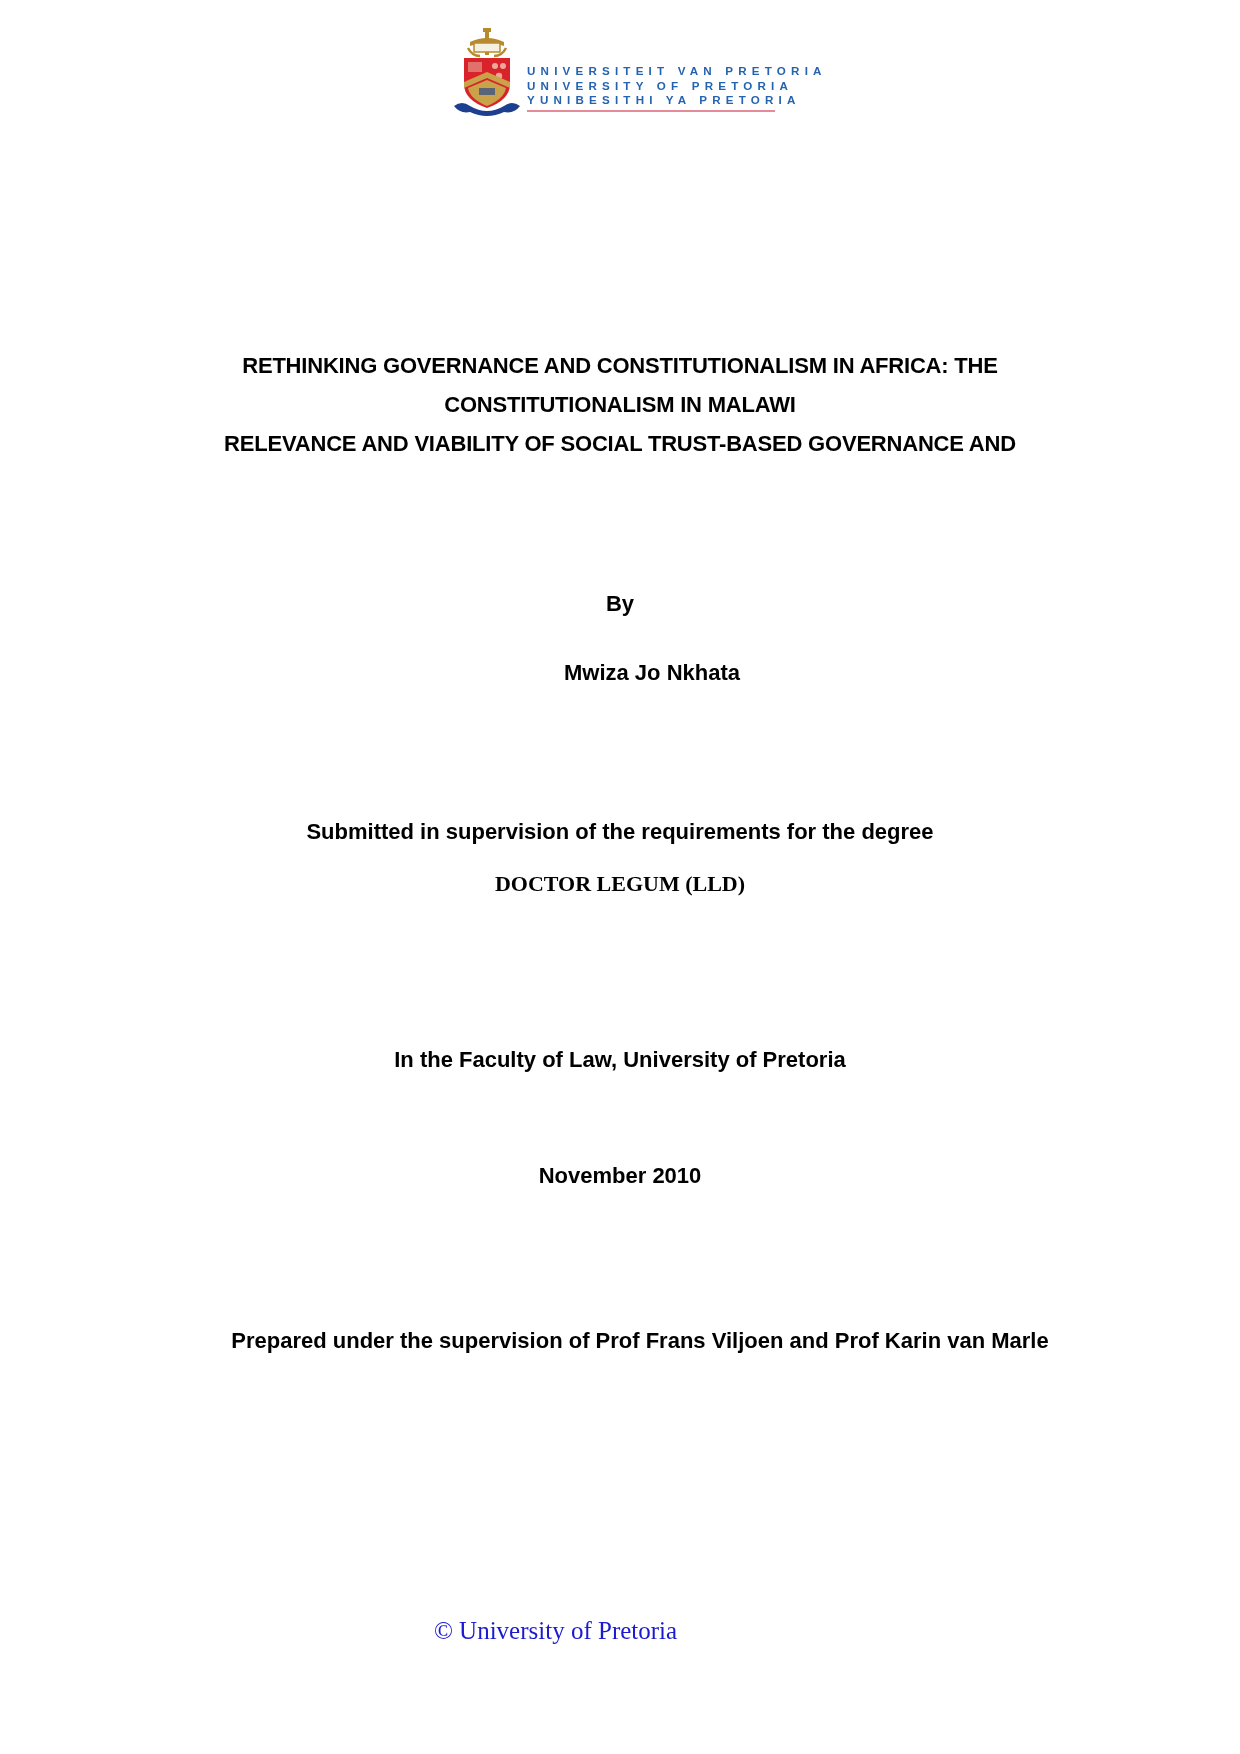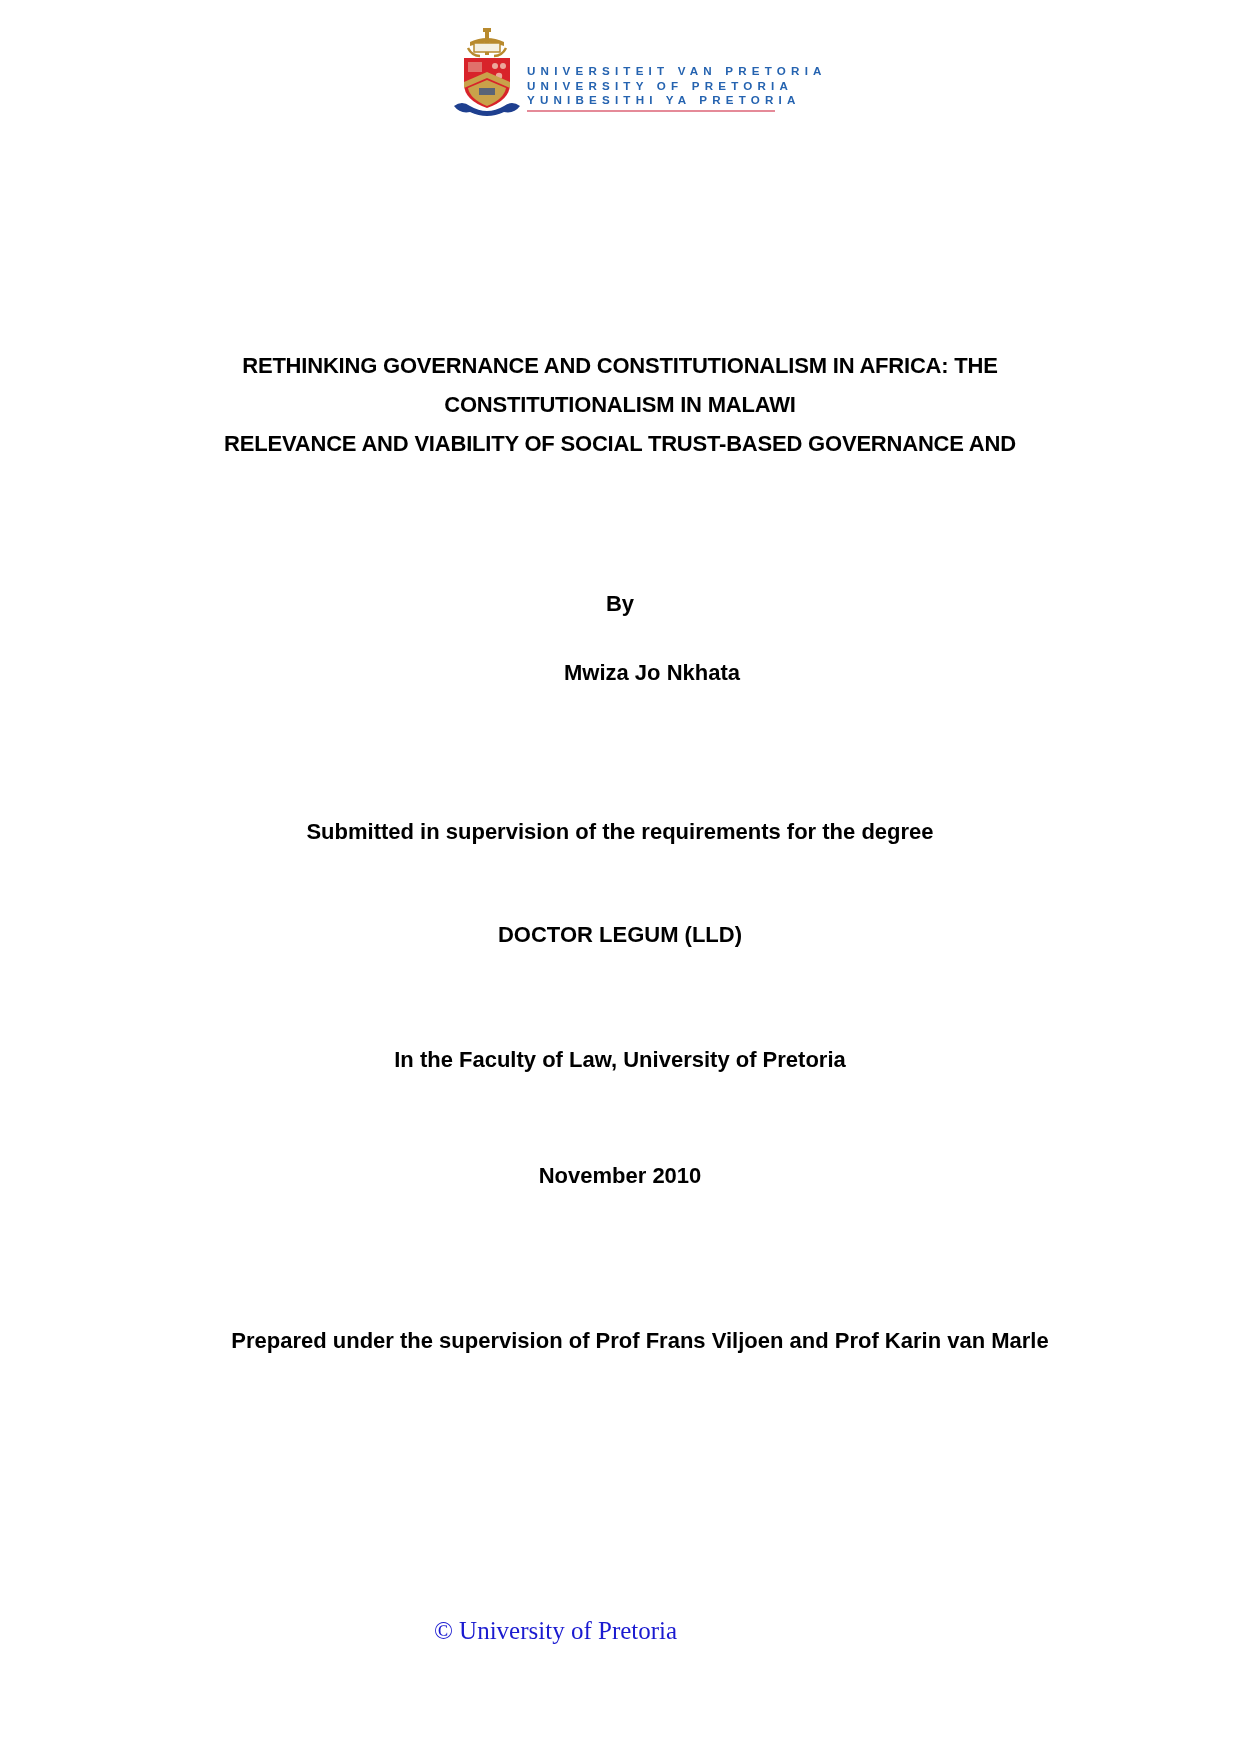--- a/index.html
+++ b/index.html
@@ -68,7 +68,7 @@
     .by { top: 585px; margin-top: 6px; }
     .author { top: 660px; margin-left: 32px; }
     .submitted { top: 819px; }
-    .degree { top: 922px; }
+    .degree { top: 871px; font-family: Liberation Serif, serif; }
     .faculty { top: 1015px; margin-top: 32px; }
     .date { top: 1163px; }
     .supervision { top: 1328px; margin-left: 20px; }

